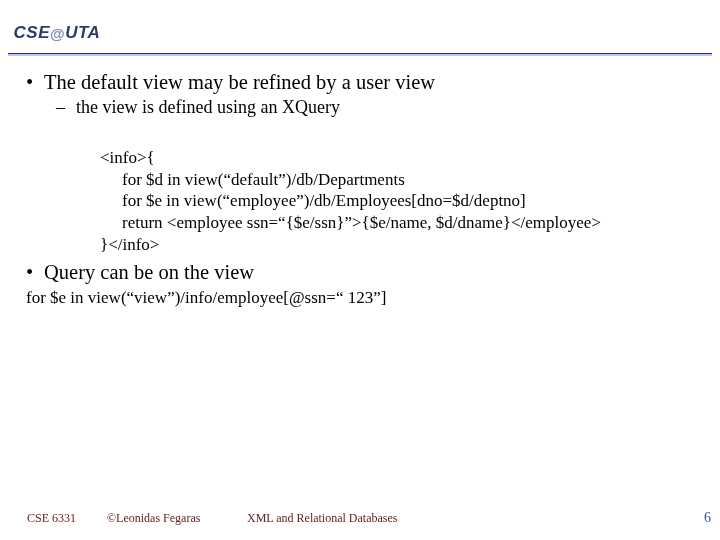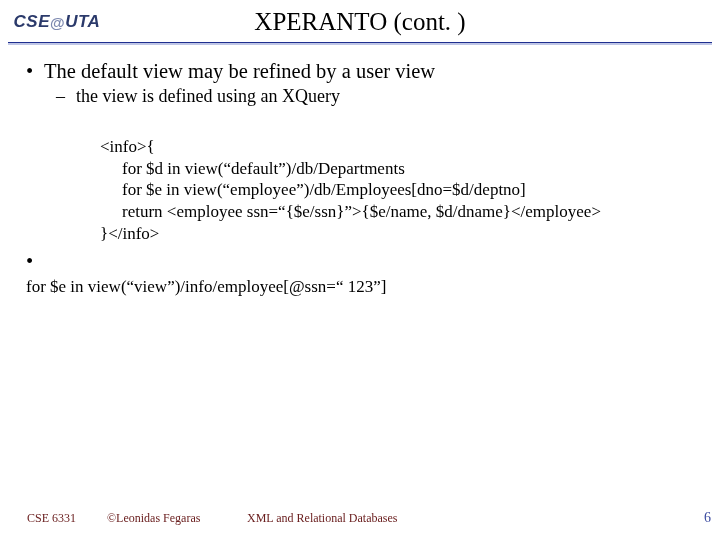--- a/index.html
+++ b/index.html
@@ -14,7 +14,7 @@
   .header {
     display: flex;
     align-items: center;
-    padding: 8px 12px 0 12px;
+    padding: 19px 12px 0 12px;
   }
   .logo {
     width: 90px;

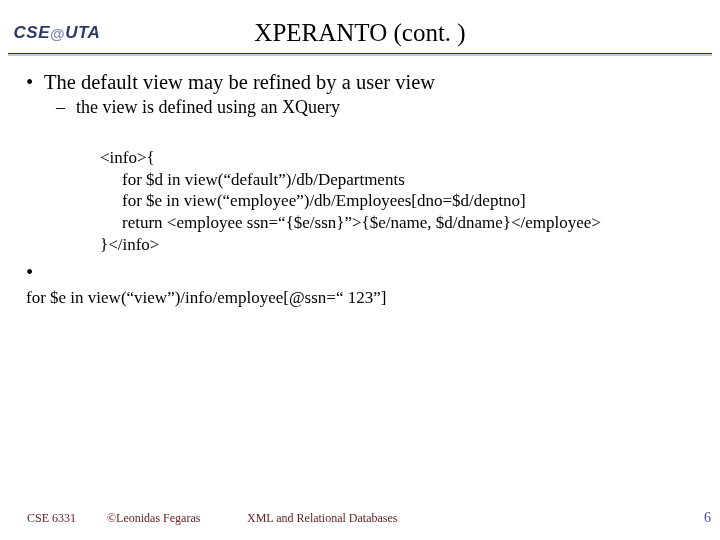--- a/index.html
+++ b/index.html
@@ -117,7 +117,6 @@
       <span class="at">@</span>
       <span>UTA</span>
   </div>
-  <div class="title">XPERANTO (cont. )</div>
 </div>
 
 <div class="rule-wrap">

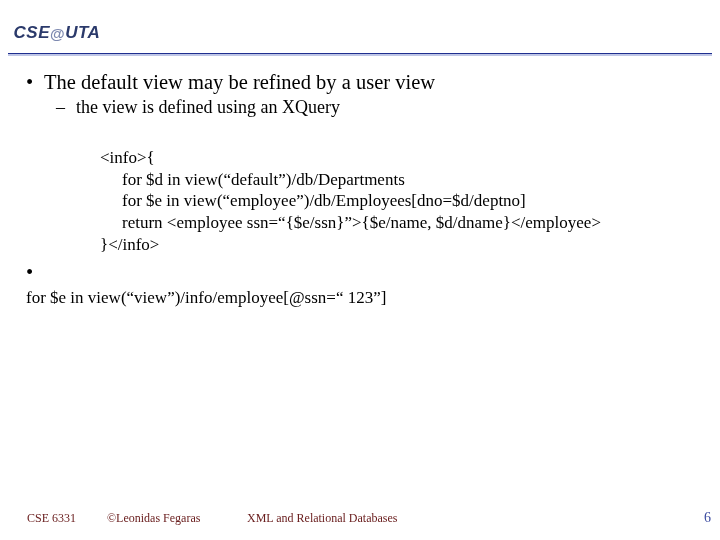--- a/index.html
+++ b/index.html
@@ -145,6 +145,7 @@
 
   <div class="bullet" style="margin-top:4px">
     <div class="dot">•</div>
+    <div>Query can be on the view</div>
   </div>
 
   <div class="code2">

